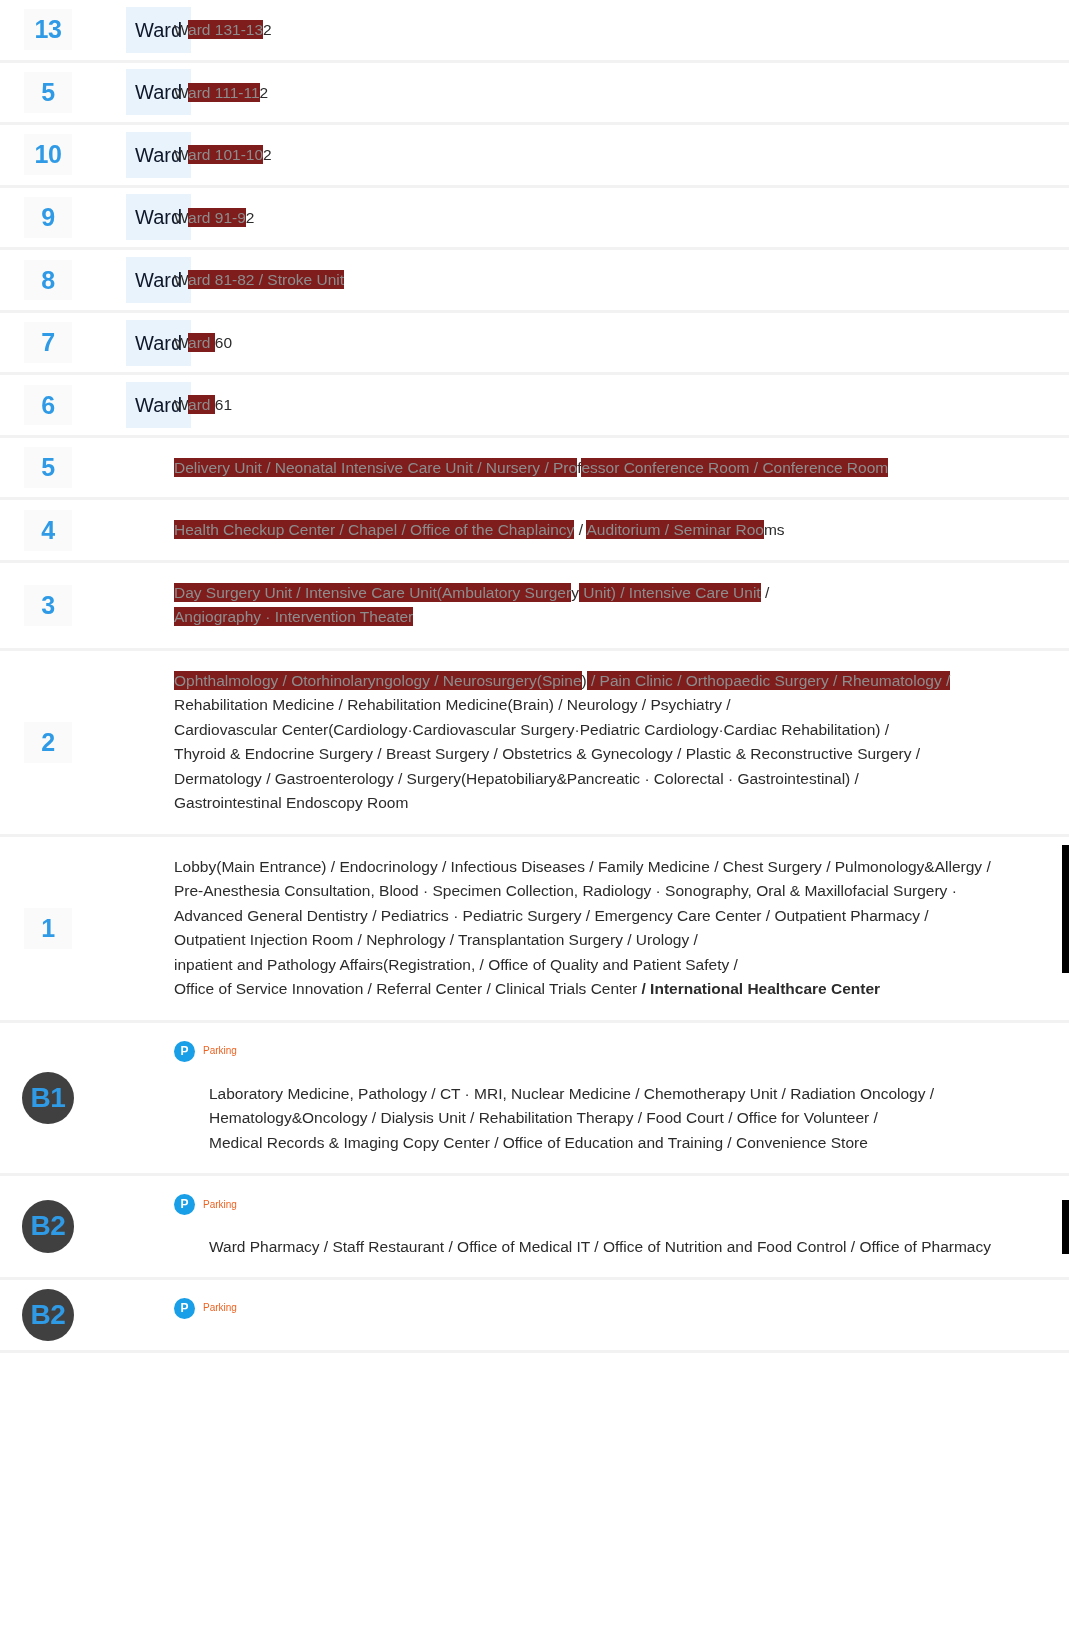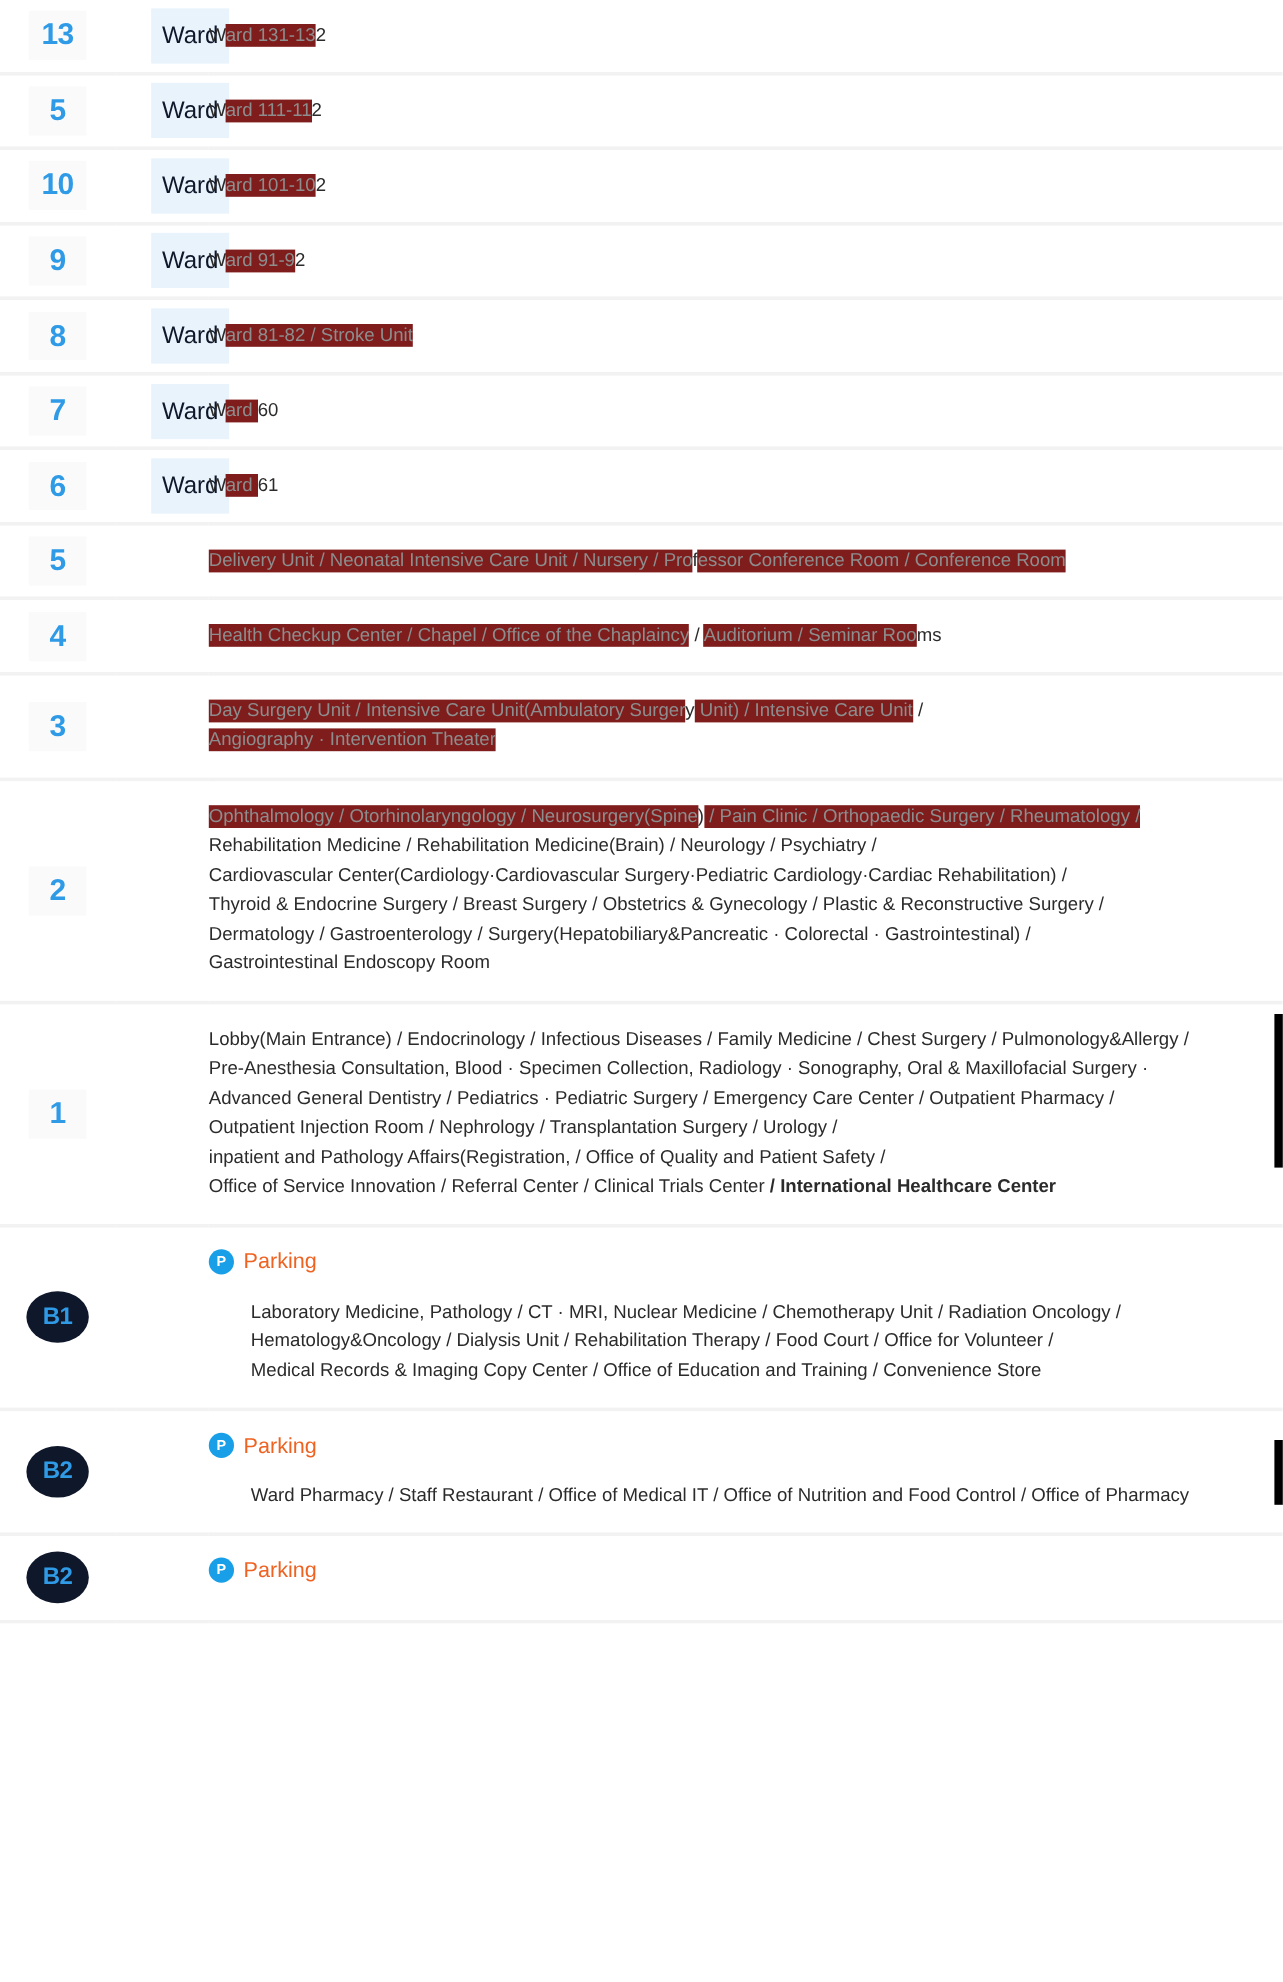--- a/index.html
+++ b/index.html
@@ -109,7 +109,7 @@
   }
   .park-label {
     color: #ee6322;
-    font-size: 18px;
+    font-size: 10px;
     line-height: 1;
   }
   .sub-block { padding-left: 35px; margin-top: 20px; }

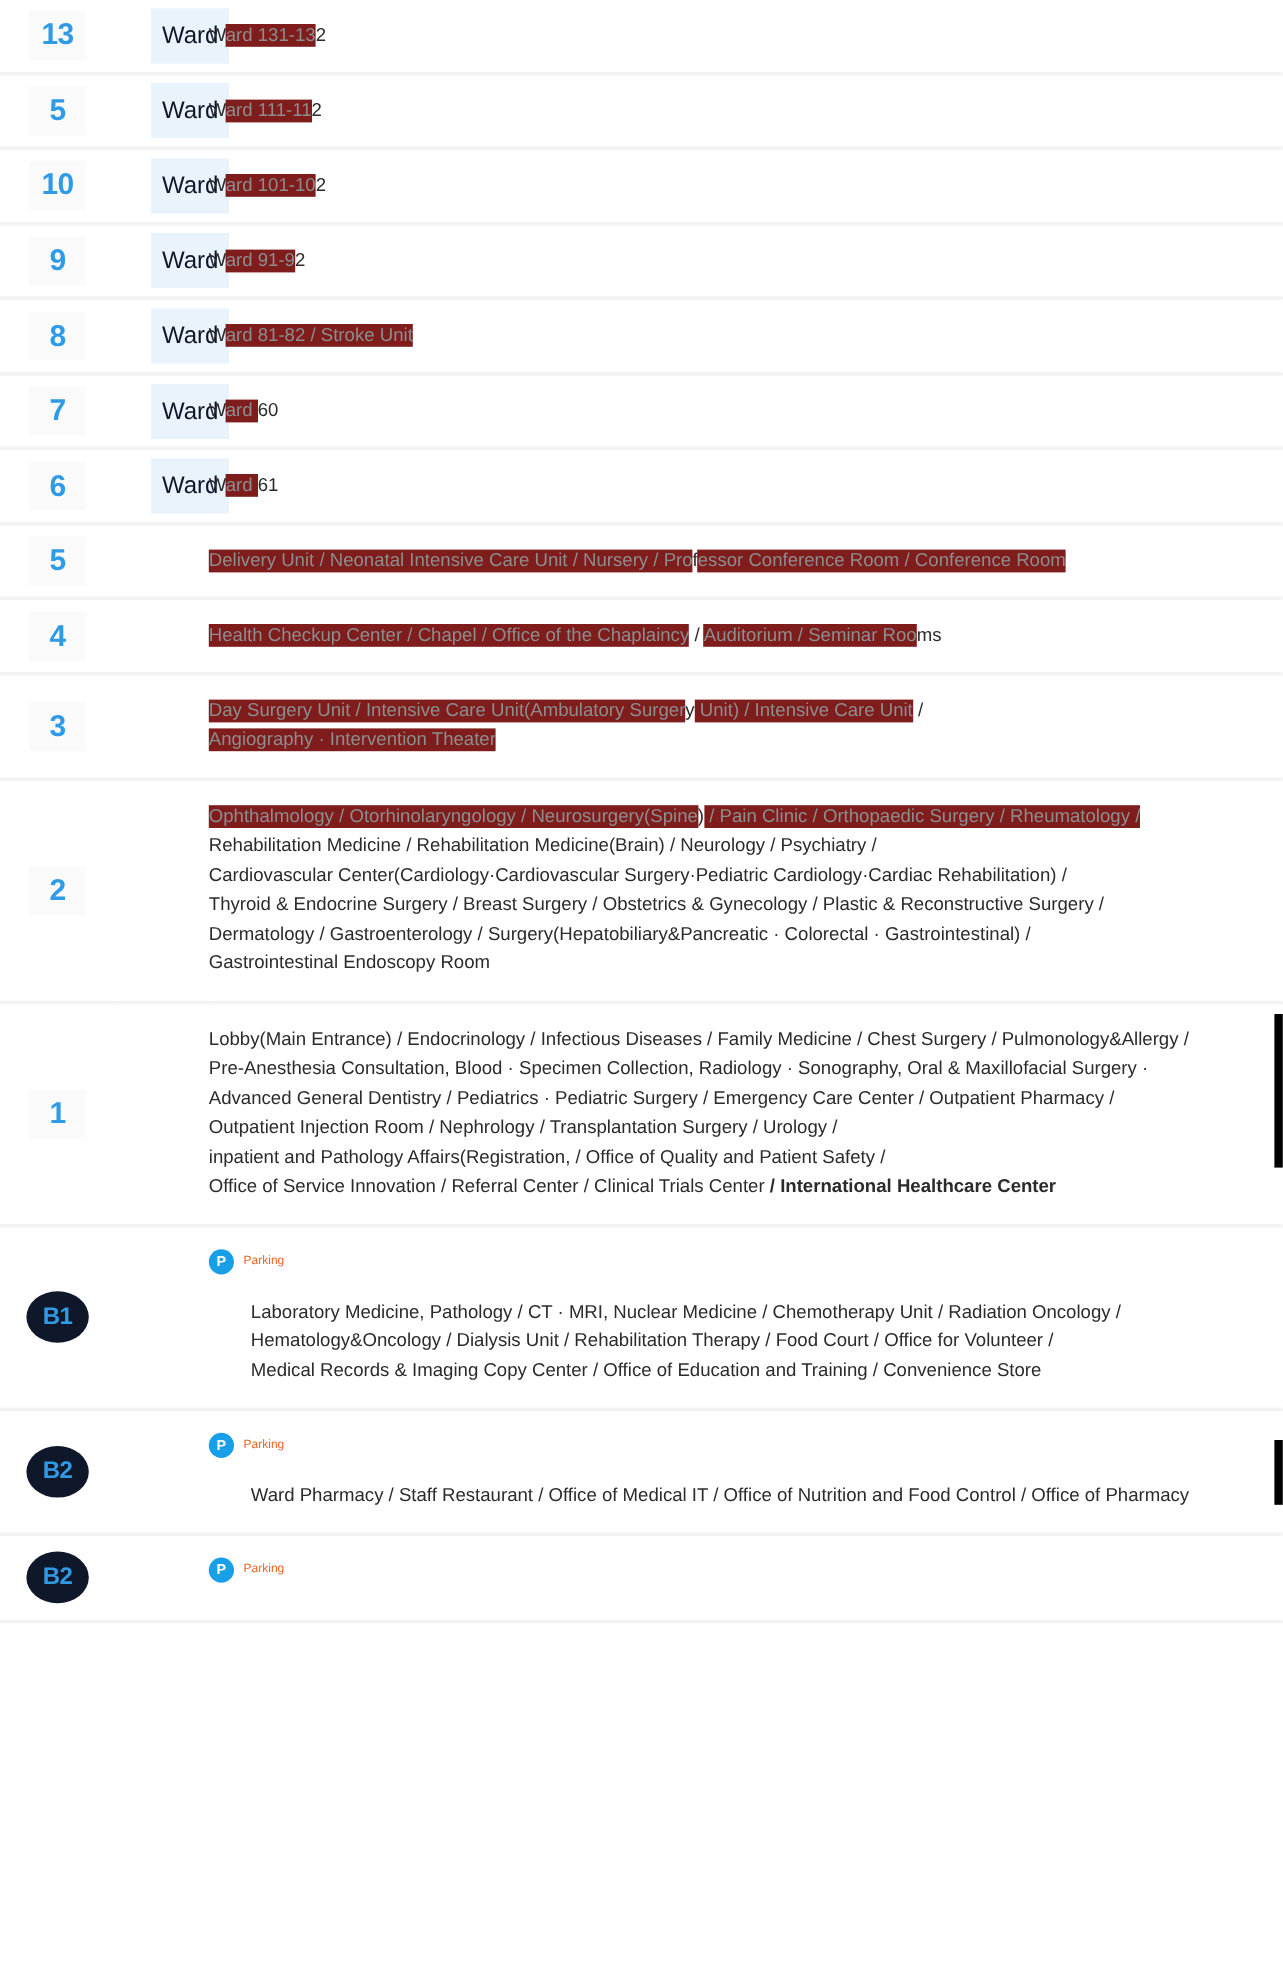--- a/index.html
+++ b/index.html
@@ -37,11 +37,11 @@
     letter-spacing: -0.5px;
   }
   .floor-num-chip.basement {
-    background: #0f172a;
+    background: #404040;
     border-radius: 50%;
     min-width: 52px;
     padding: 10px 4px;
-    font-size: 20px;
+    font-size: 28px;
   }
   td.badge-cell {
     width: 78px;

